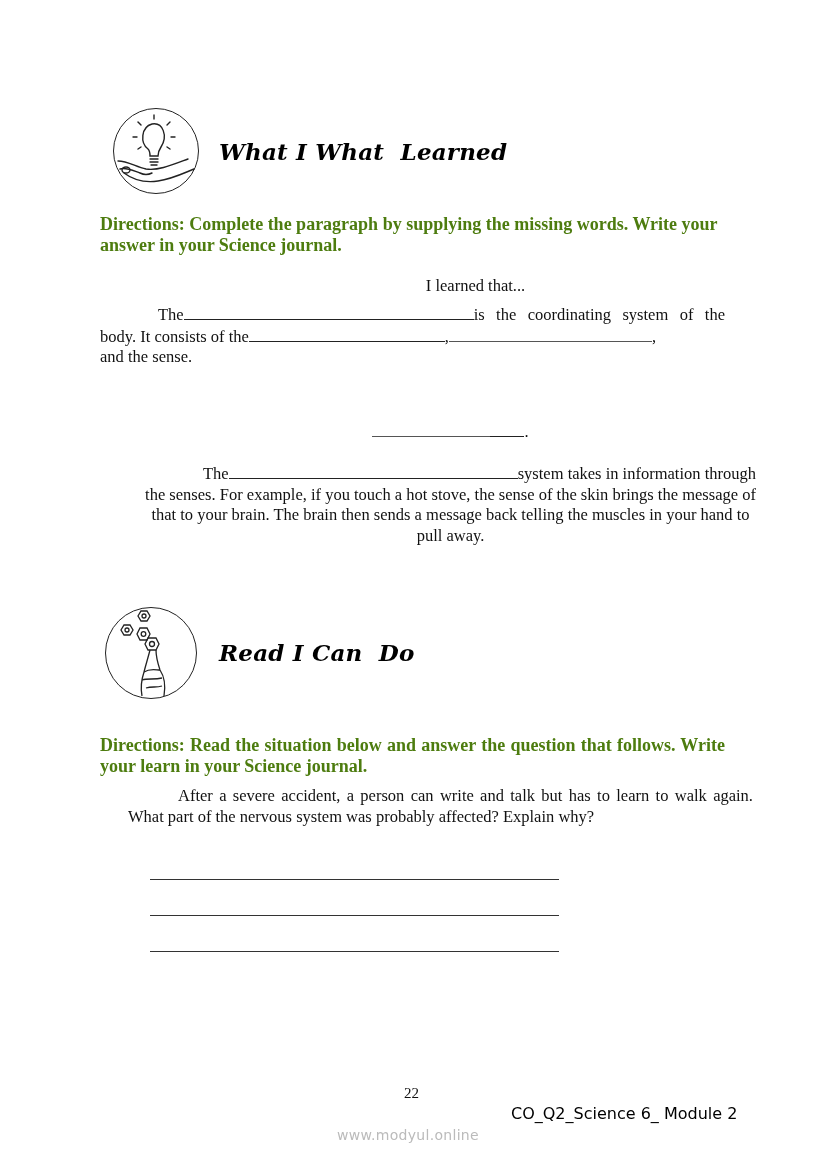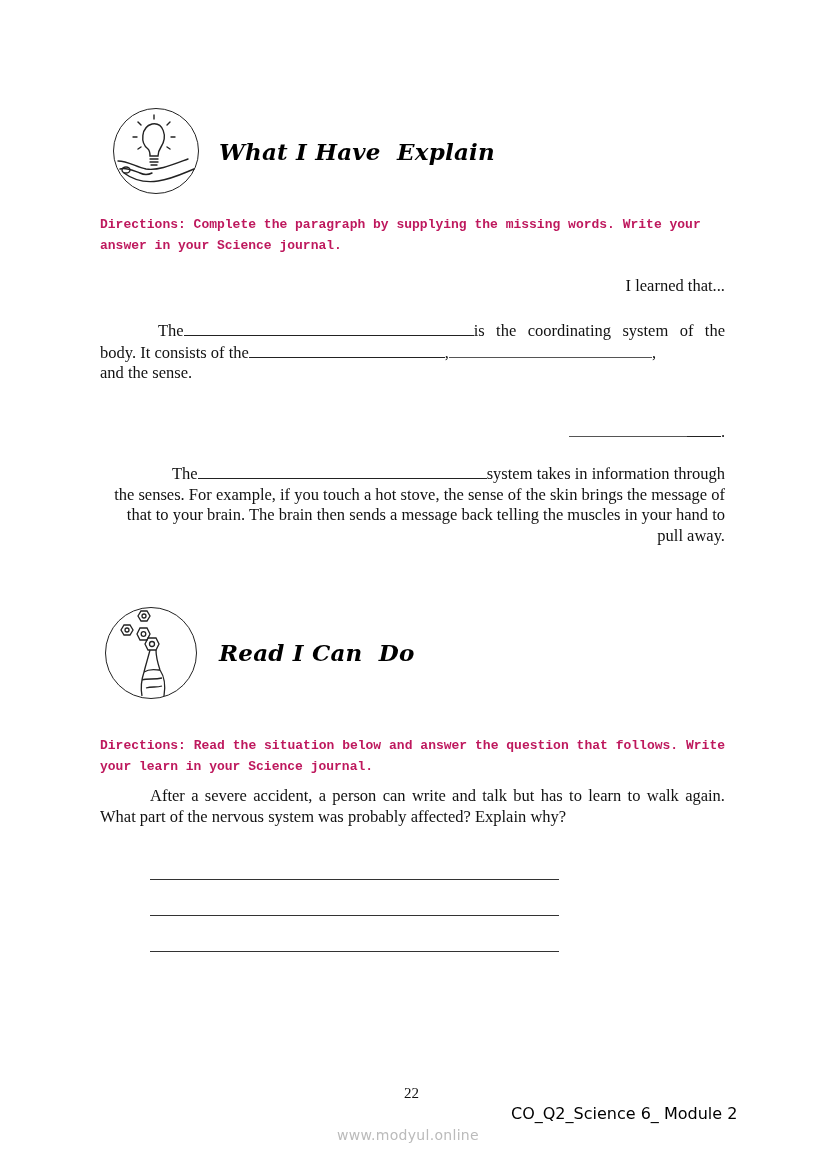--- a/index.html
+++ b/index.html
@@ -47,7 +47,7 @@
     </g>
   </svg>
 </div>
-<div class="section-title" style="left:219px; top:138px;">What I Have  Explain</div>
+<div class="section-title" style="left:219px; top:138px;">What I What  Learned</div>
 
 <div class="directions" style="top:214px;">Directions: Complete the paragraph by supplying the missing words. Write your answer in your Science journal.</div>
 

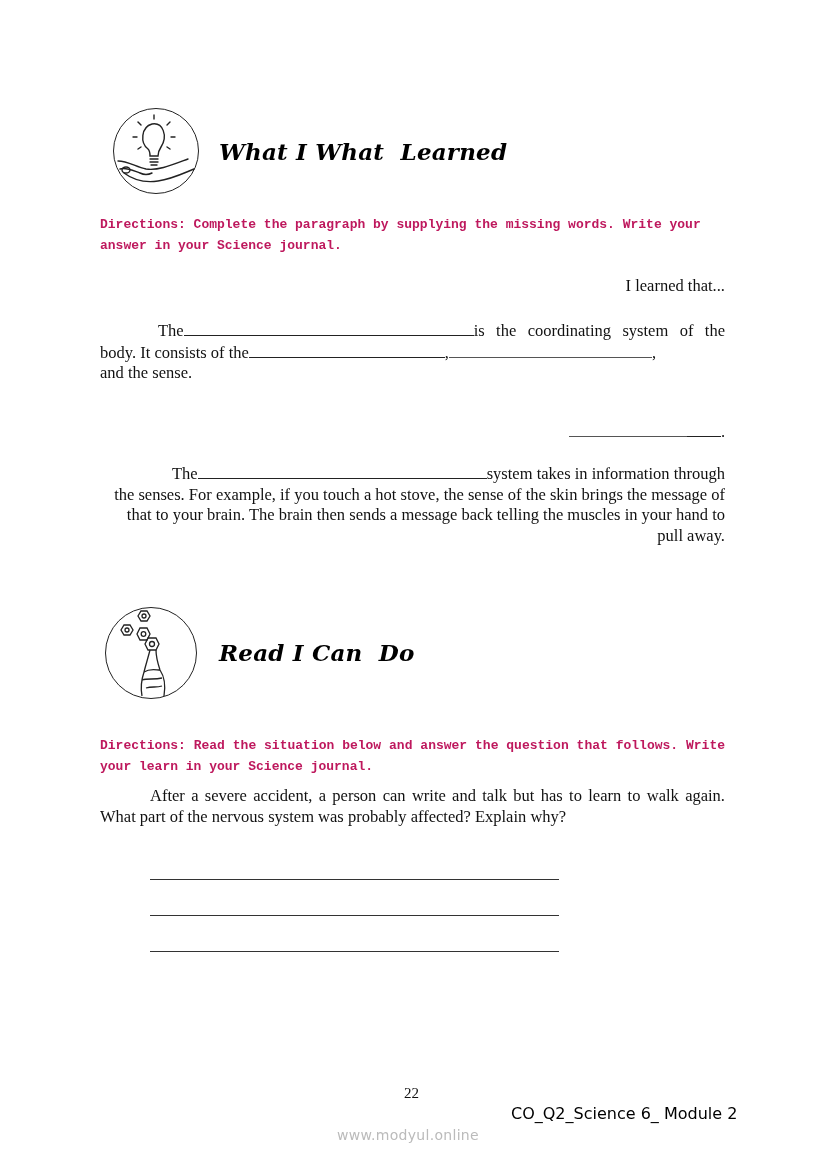--- a/index.html
+++ b/index.html
@@ -8,8 +8,8 @@
   .icon-circle { position: absolute; border: 1.5px solid #222; border-radius: 50%; background: #fff; }
   .section-title { position: absolute; font-family: "DejaVu Serif", serif; font-weight: bold;
                    font-style: italic; font-size: 23px; color: #000; white-space: pre; letter-spacing: 0.2px; }
-  .directions { position: absolute; left: 100px; width: 625px; font-family: Liberation Mono, monospace;
-                font-weight: bold; font-size: 13px; line-height: 21px; color: #be185d; }
+  .directions { position: absolute; left: 100px; width: 625px; font-family: Liberation Serif, serif;
+                font-weight: bold; font-size: 18px; line-height: 21px; color: #4d7c0f; }
   .para { position: absolute; left: 100px; width: 625px; font-family: "Liberation Serif", serif;
           font-size: 16.5px; line-height: 20.5px; color: #111; text-align: justify; }
   .para.noj { text-align: right; }

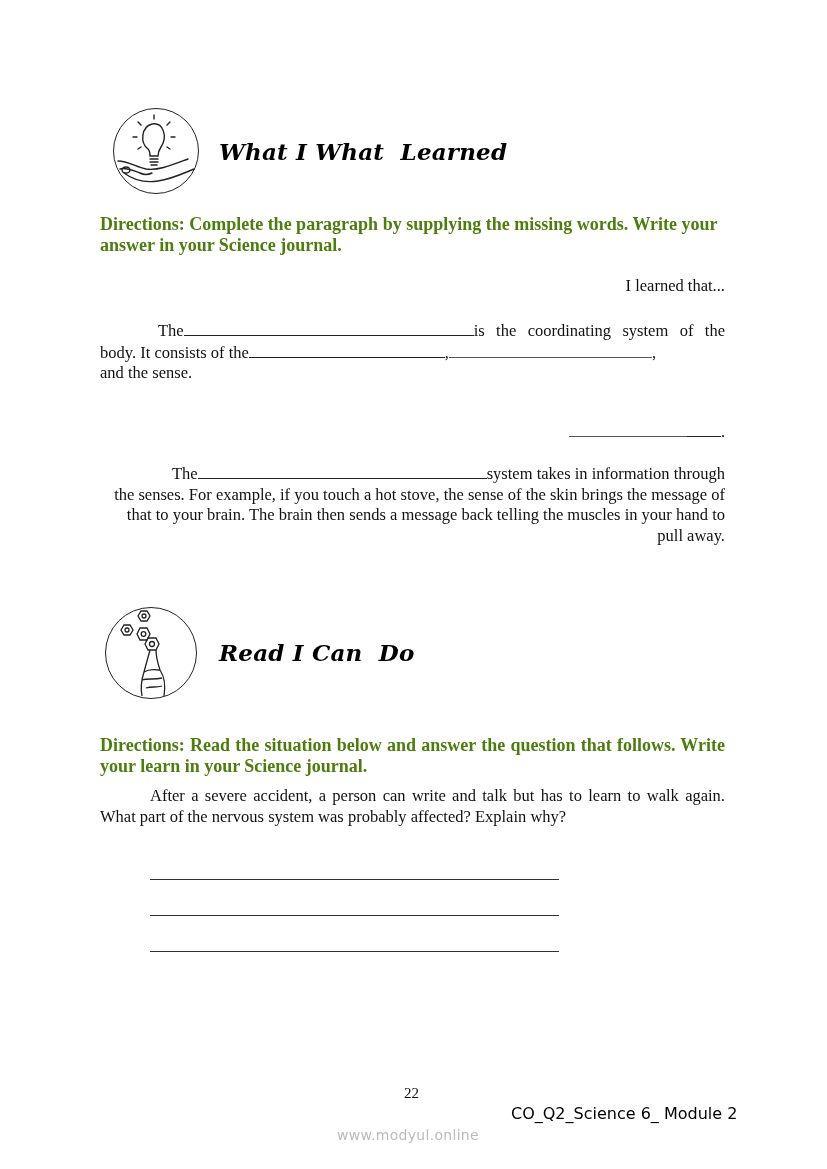--- a/index.html
+++ b/index.html
@@ -12,7 +12,7 @@
                 font-weight: bold; font-size: 18px; line-height: 21px; color: #4d7c0f; }
   .para { position: absolute; left: 100px; width: 625px; font-family: "Liberation Serif", serif;
           font-size: 16.5px; line-height: 20.5px; color: #111; text-align: justify; }
-  .para.noj { text-align: right; }
+  .para.noj { text-align: center; margin-left: 38px; }
   .indent { display: inline-block; width: 58px; }
   .blank { display: inline-block; border-bottom: 1.2px solid #222; height: 15px; vertical-align: baseline; }
   .blank.thin { border-bottom: 1px solid #555; }

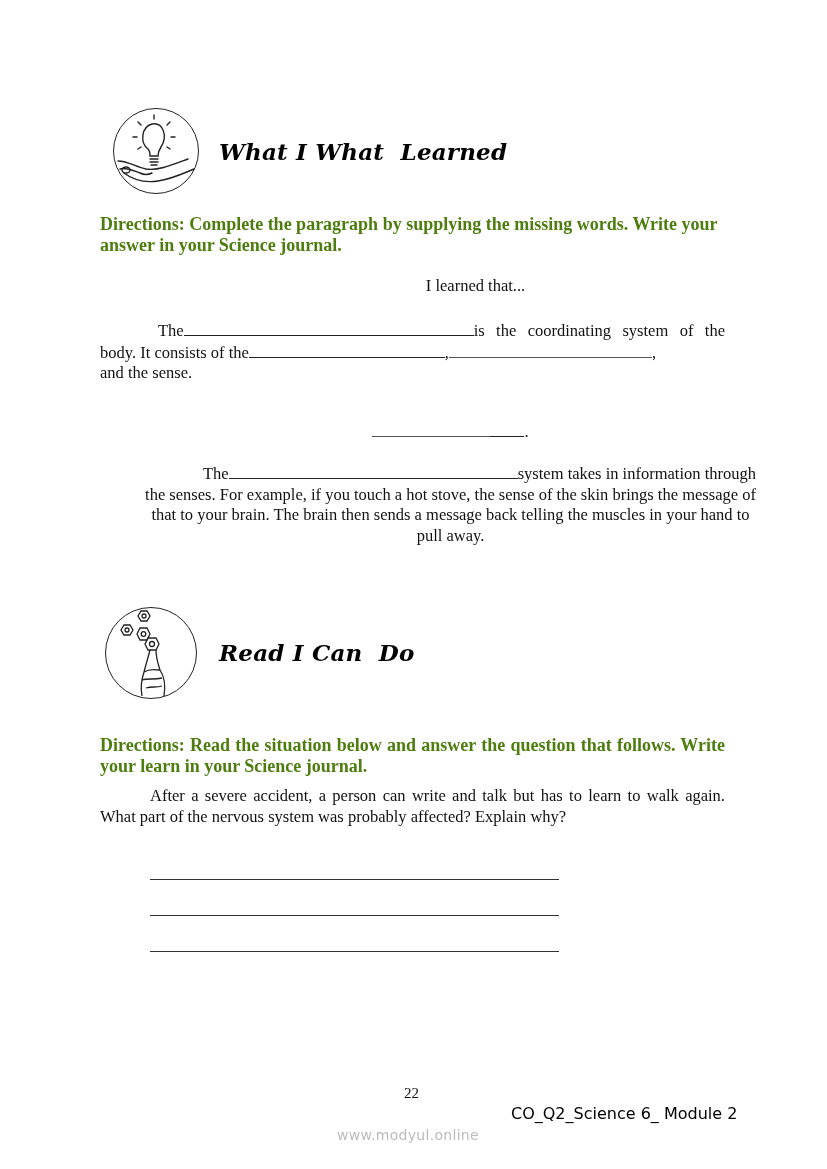--- a/index.html
+++ b/index.html
@@ -55,7 +55,7 @@
   <span class="indent" style="width:50px;"></span><span>I learned that...</span>
 </div>
 
-<div class="para" style="top:320px;">
+<div class="para" style="top:304px;">
   <span class="indent"></span><span>The</span><span class="blank" style="width:290px;"></span><span>is the coordinating  system  of the body.  It consists  of the</span><span class="blank" style="width:196px;"></span><span>,</span><span class="blank thin" style="width:203px;"></span><span>,</span><br>
   <span>and the sense.</span>
 </div>

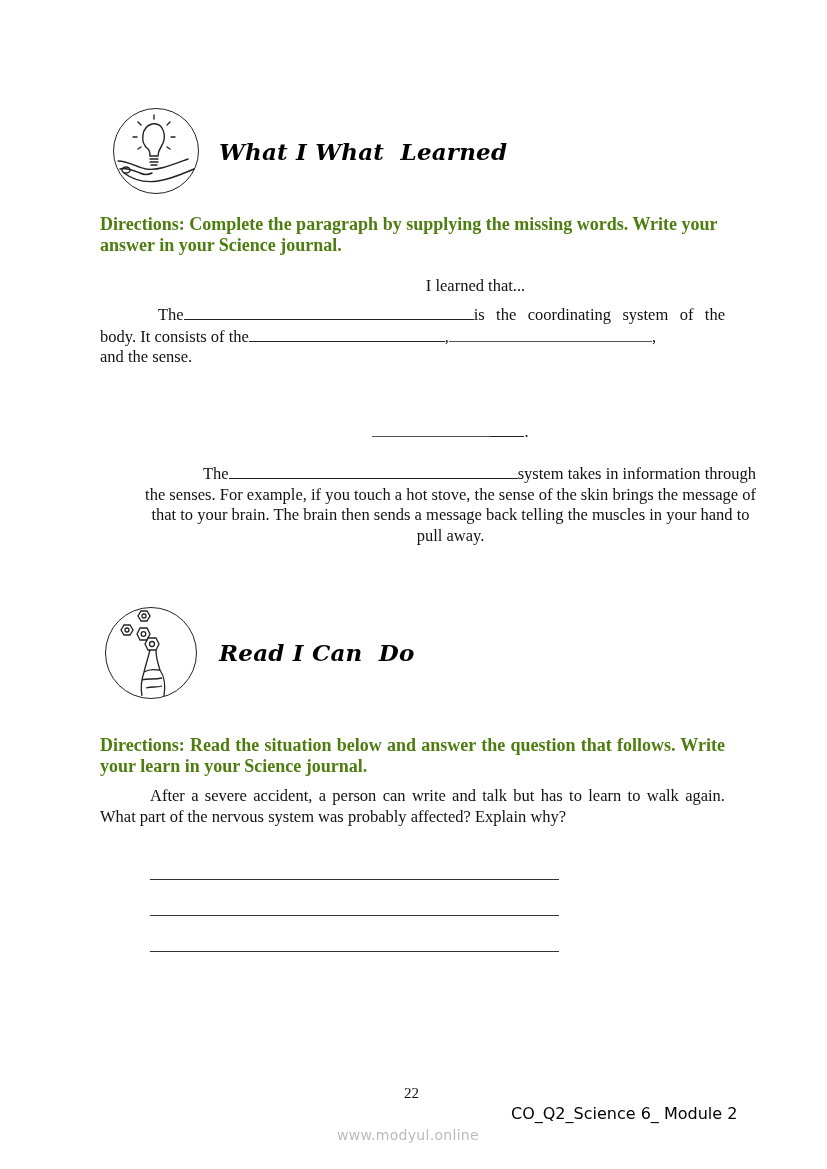--- a/index.html
+++ b/index.html
@@ -92,7 +92,7 @@
 
 <div class="directions" style="top:735px; text-align: justify;">Directions: Read the situation below and answer the question that follows. Write your learn in your Science journal.</div>
 
-<div class="para" style="top:786px;">
+<div class="para" style="top:786px;margin-left:28px;">
   <span class="indent" style="width:50px;"></span><span>After a severe accident, a person  can write and talk but has to learn to walk again. What part of the nervous  system was probably  affected? Explain why?</span>
 </div>
 

